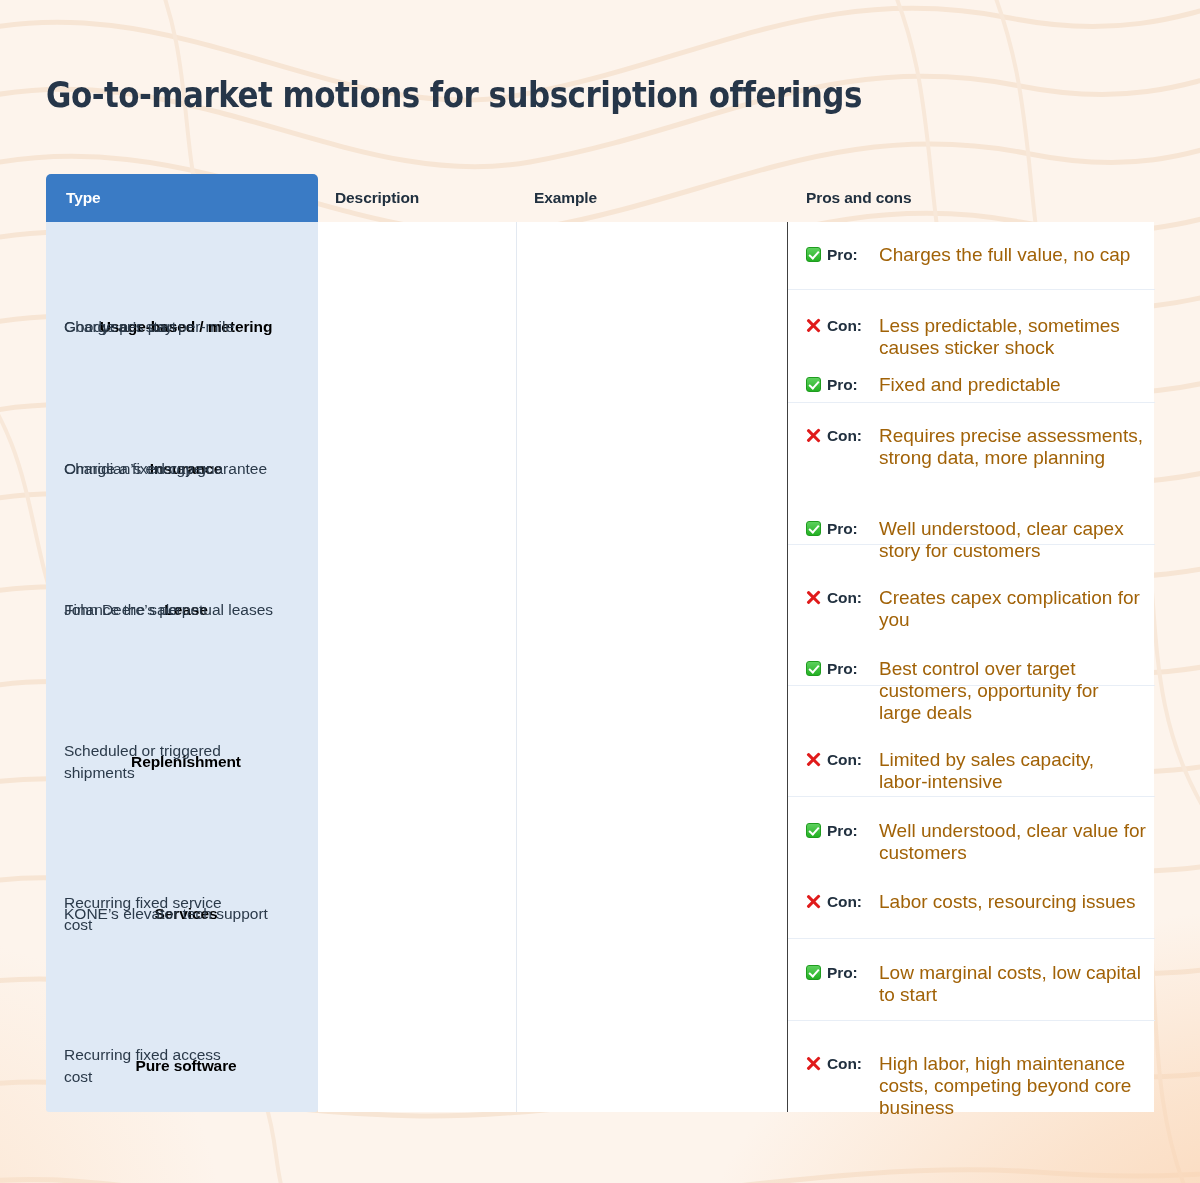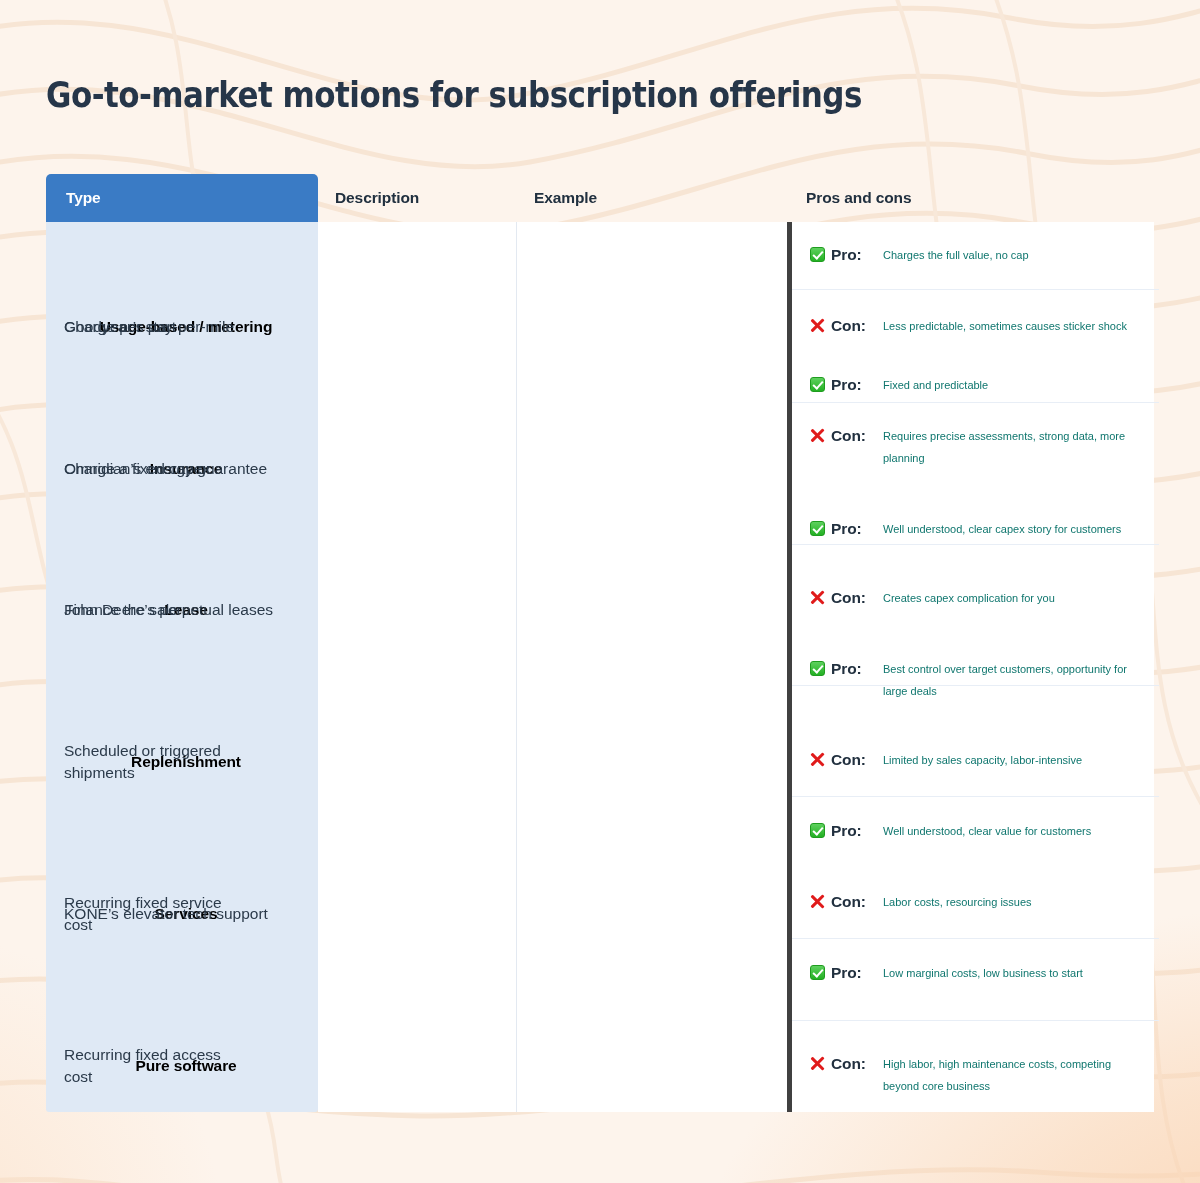--- a/index.html
+++ b/index.html
@@ -130,7 +130,7 @@
     width: 367px;
     height: 890px;
     background: #ffffff;
-    border-left: 5px solid #404040;
+    border-left: 1px solid #404040;
   }
 
   

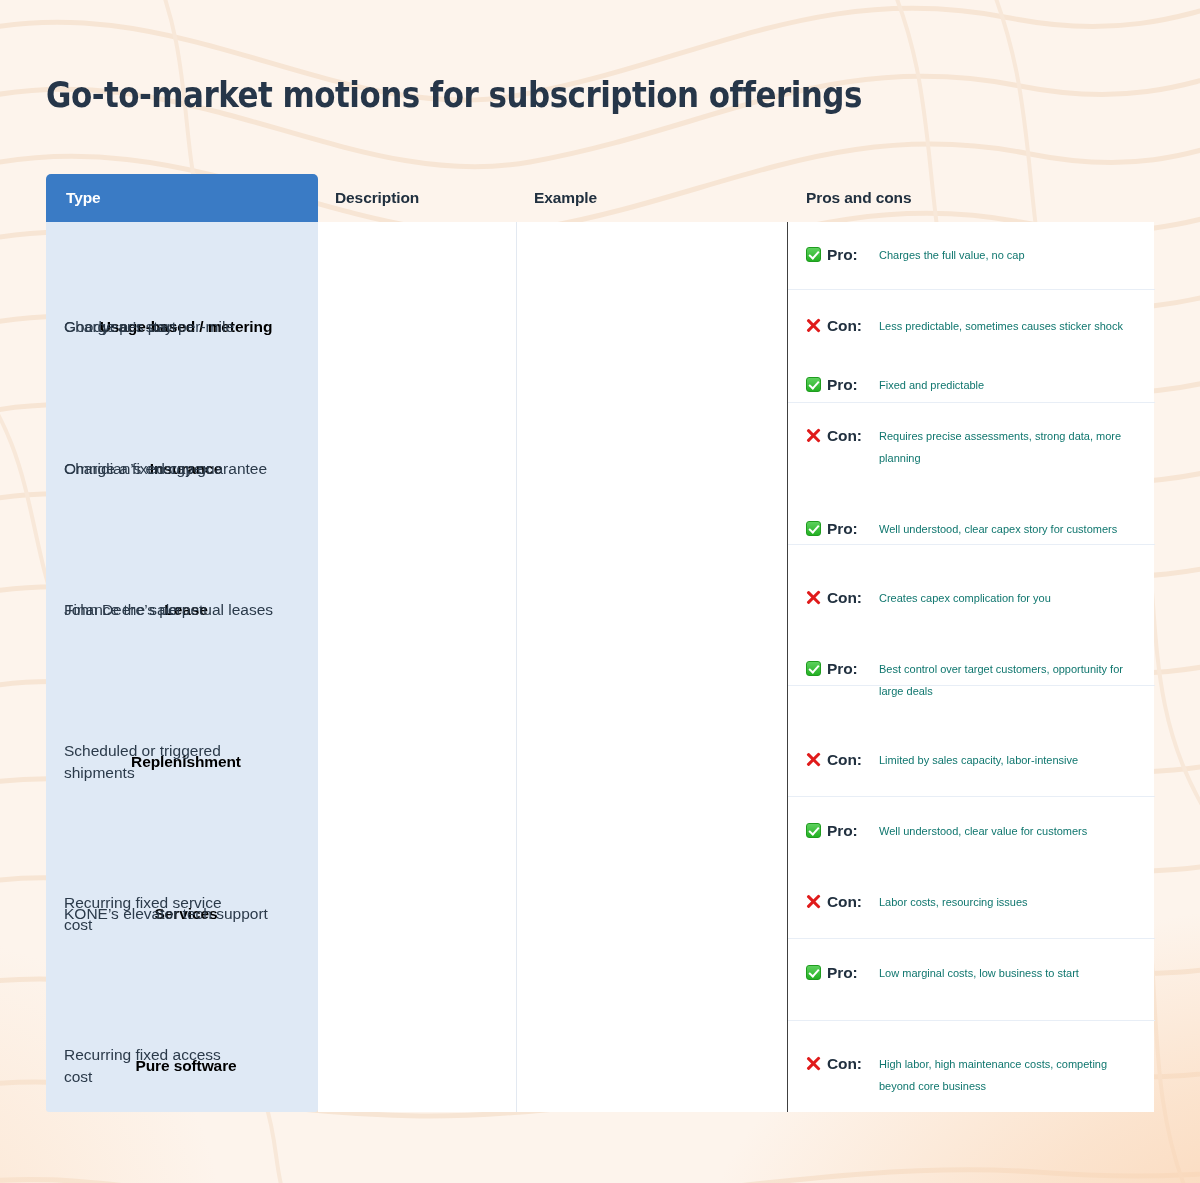--- a/index.html
+++ b/index.html
@@ -189,8 +189,8 @@
   }
   .pc-text {
     flex: 1 1 auto;
-    font-size: 11px;
-    color: #0f766e;
+    font-size: 19px;
+    color: #a16207;
     line-height: 22px;
   }
   .pc-sep {

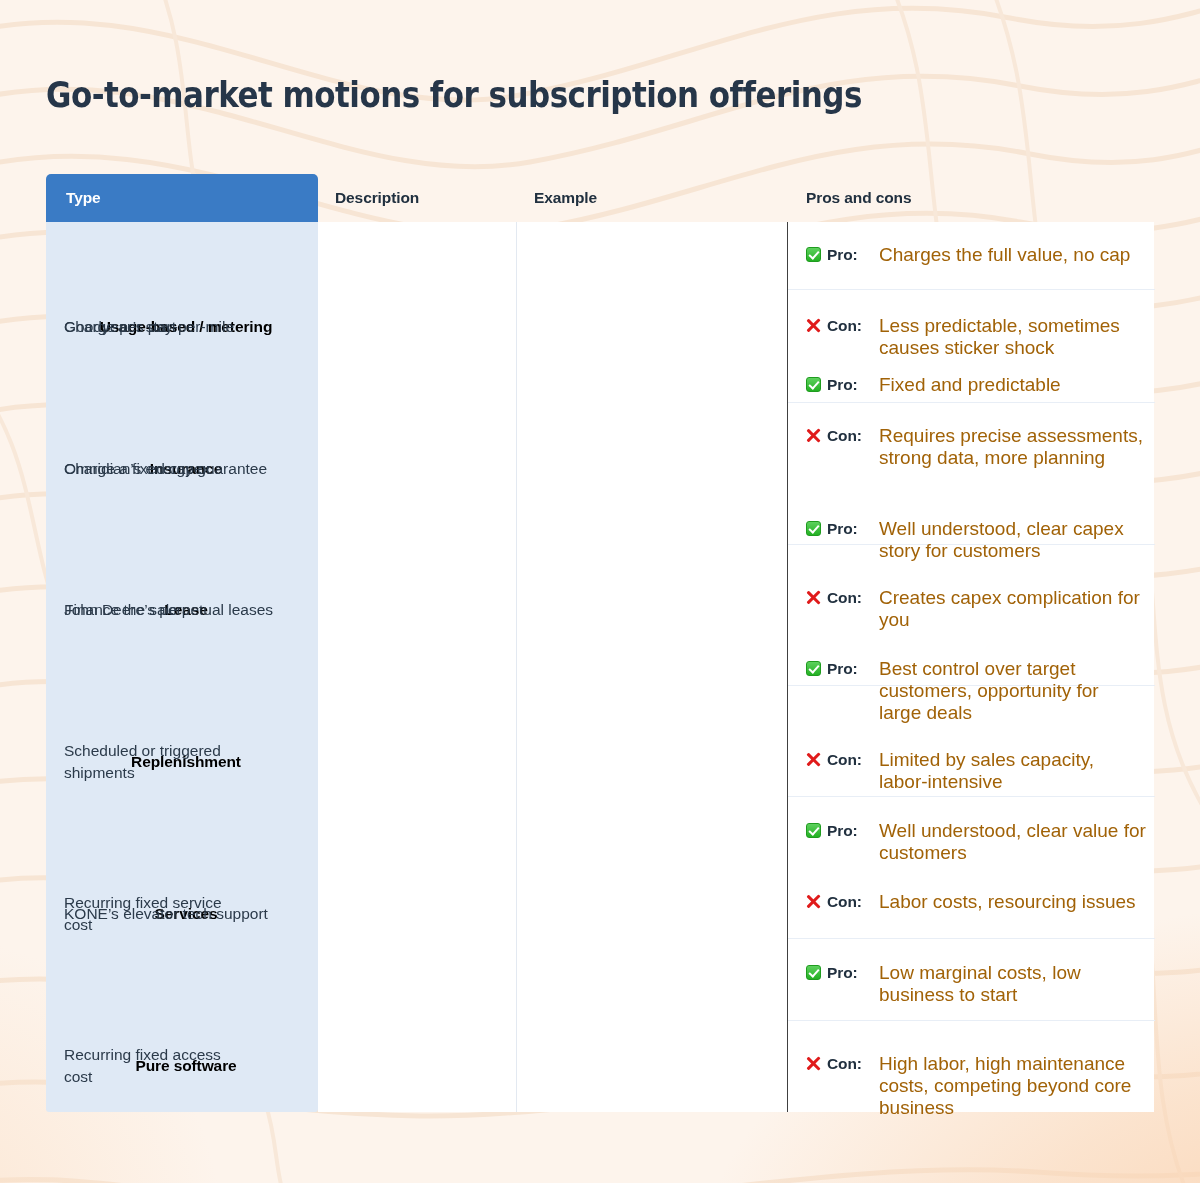--- a/index.html
+++ b/index.html
@@ -406,7 +406,7 @@
         <div class="pc-item" style="top:740px">
           <span class="pc-icon"><i class="ico-check"></i></span>
           <span class="pc-label">Pro:</span>
-          <span class="pc-text">Low marginal costs, low business to start</span>
+          <span class="pc-text">Low marginal costs, low capital to start</span>
         </div>
         <div class="pc-item" style="top:831px">
           <span class="pc-icon"><i class="ico-x"></i></span>

